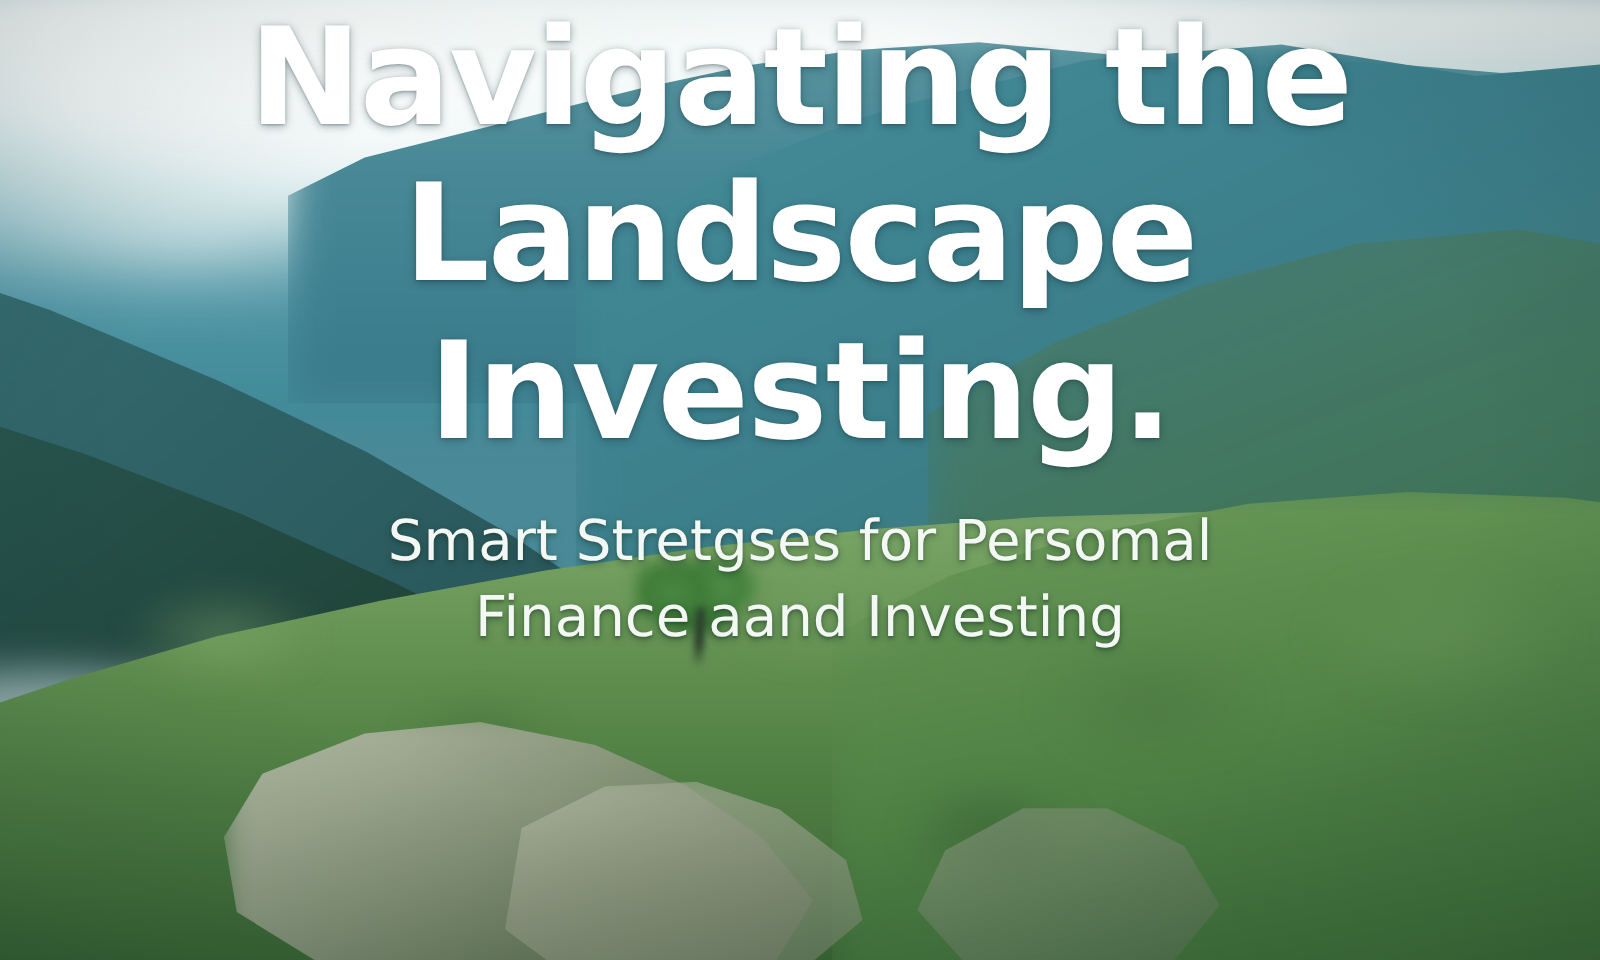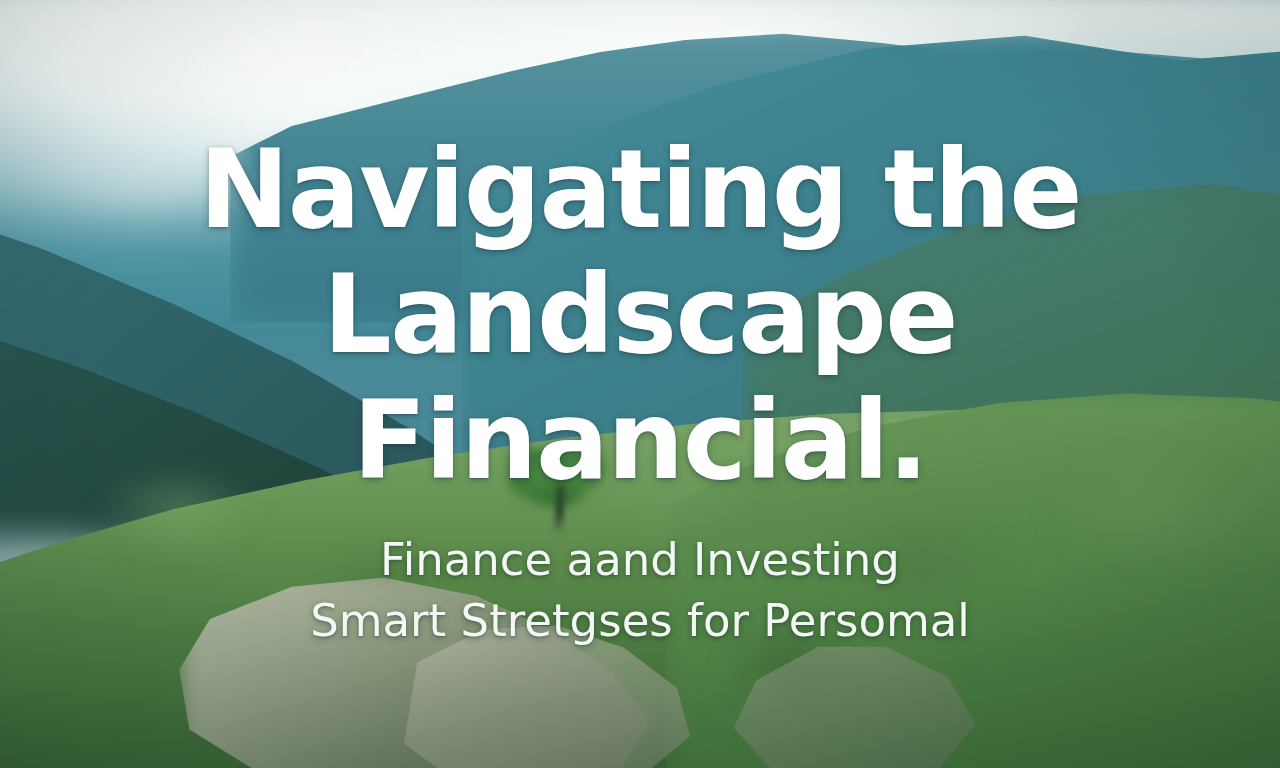--- a/index.html
+++ b/index.html
@@ -276,9 +276,7 @@
     display: flex;
     flex-direction: column;
     align-items: center;
-    padding-top: 96px;
     box-sizing: border-box;
-    margin-top: 31px;
   }
 
   .headline {

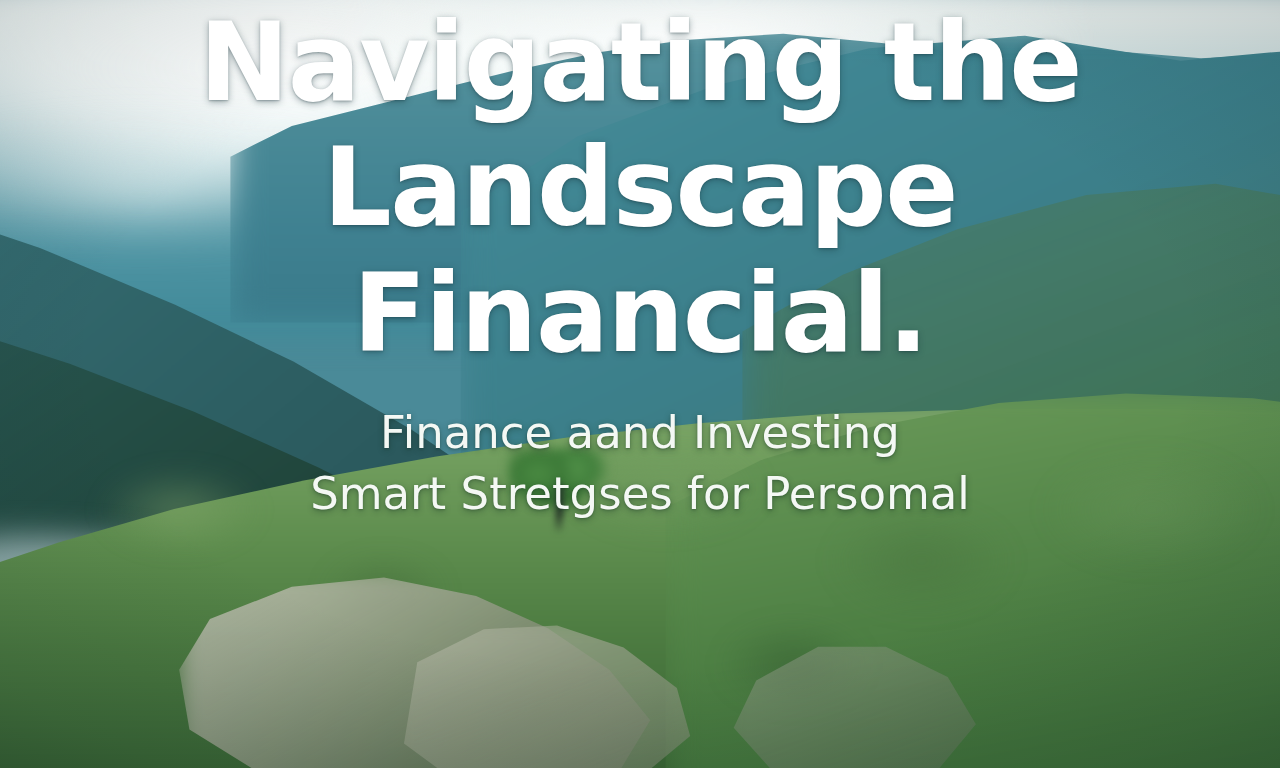--- a/index.html
+++ b/index.html
@@ -351,7 +351,7 @@
     <h1 class="headline">
       <span class="line">Navigating the</span>
       <span class="line">Landscape</span>
-      <span class="line">Financial.</span>
+      <span class="line">Investing.</span>
     </h1>
 
     <p class="subhead">

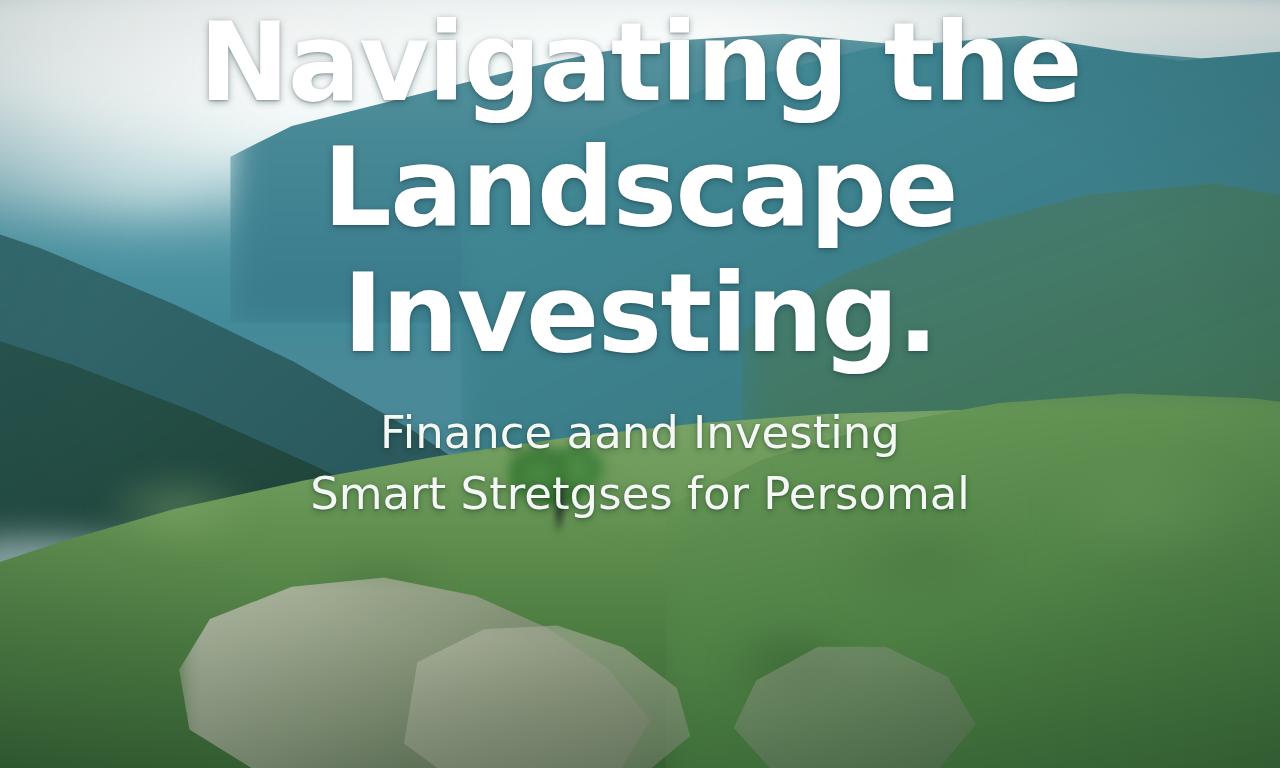--- a/index.html
+++ b/index.html
@@ -355,8 +355,8 @@
     </h1>
 
     <p class="subhead">
+      <span class="line">Smart Stretgses for Persomal</span>
       <span class="line">Finance aand Investing</span>
-      <span class="line">Smart Stretgses for Persomal</span>
     </p>
 
   </div>

